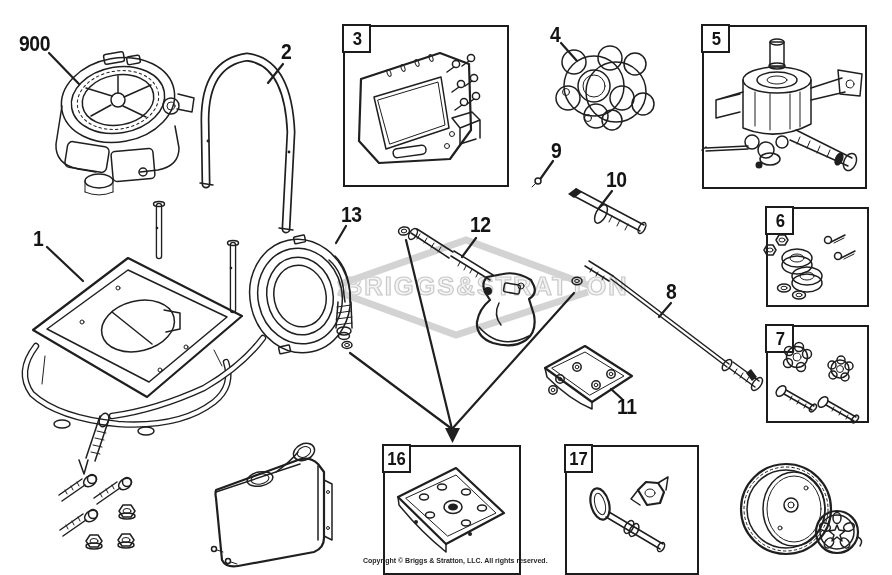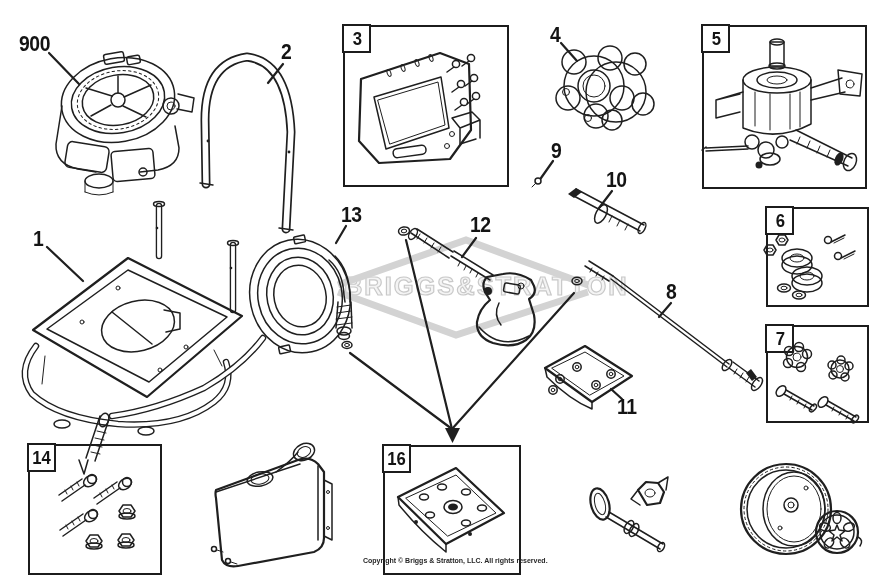--- a/index.html
+++ b/index.html
@@ -465,11 +465,6 @@
         <span>7</span>
       </div>
   </div>
-  <div class="pbox" style="left:28px;top:444px;width:130px;height:127px">
-    <div class="plate">
-        <span>14</span>
-      </div>
-  </div>
   <div class="pbox" style="left:383px;top:445px;width:134px;height:126px">
     <div class="plate">
         <span>16</span>

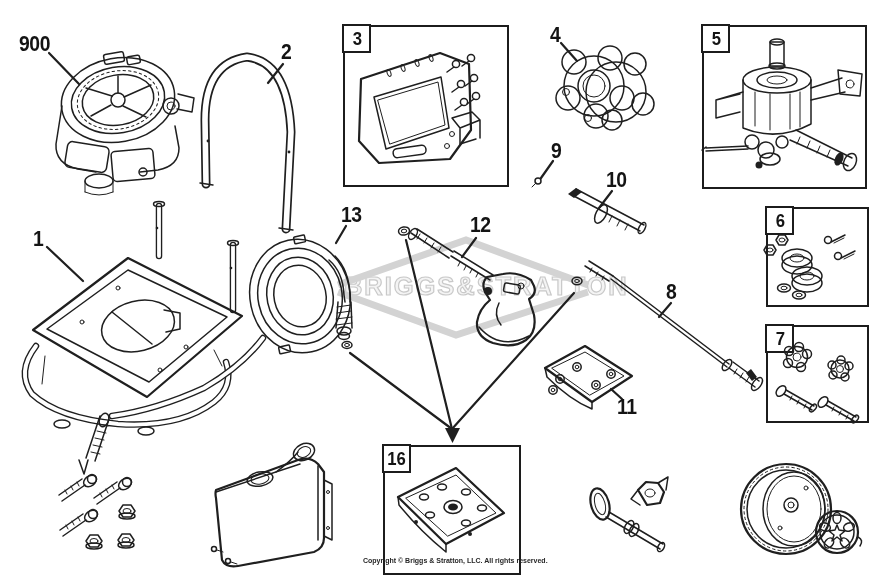--- a/index.html
+++ b/index.html
@@ -470,6 +470,11 @@
         <span>16</span>
       </div>
   </div>
+  <div class="pbox" style="left:565px;top:445px;width:130px;height:126px">
+    <div class="plate">
+        <span>17</span>
+      </div>
+  </div>
 
   <div class="num" style="left:19px;top:33px">900</div>
   <div class="num" style="left:33px;top:228px">1</div>

